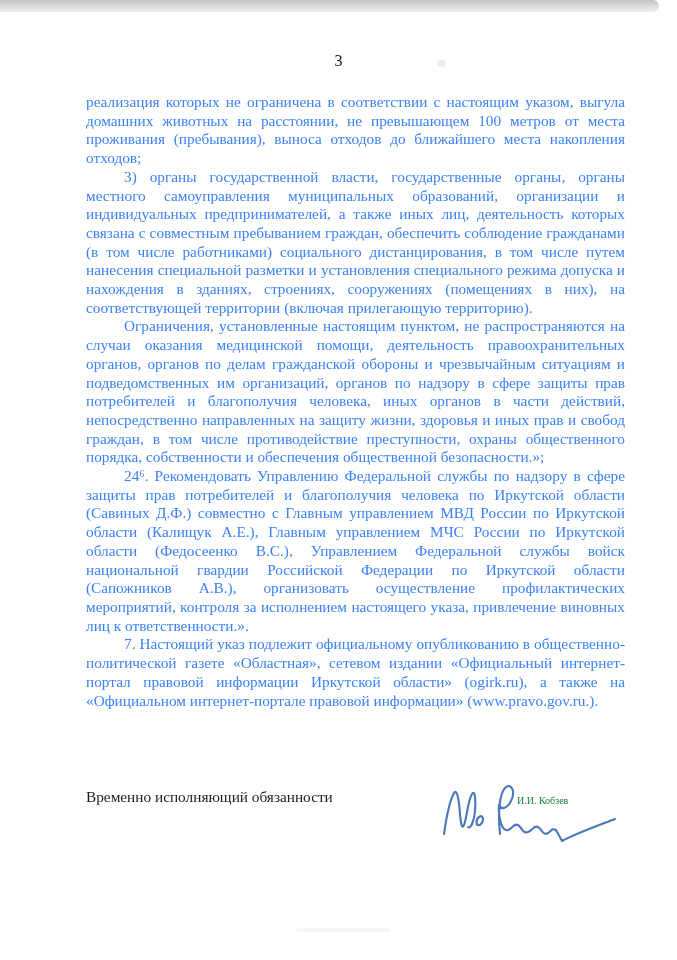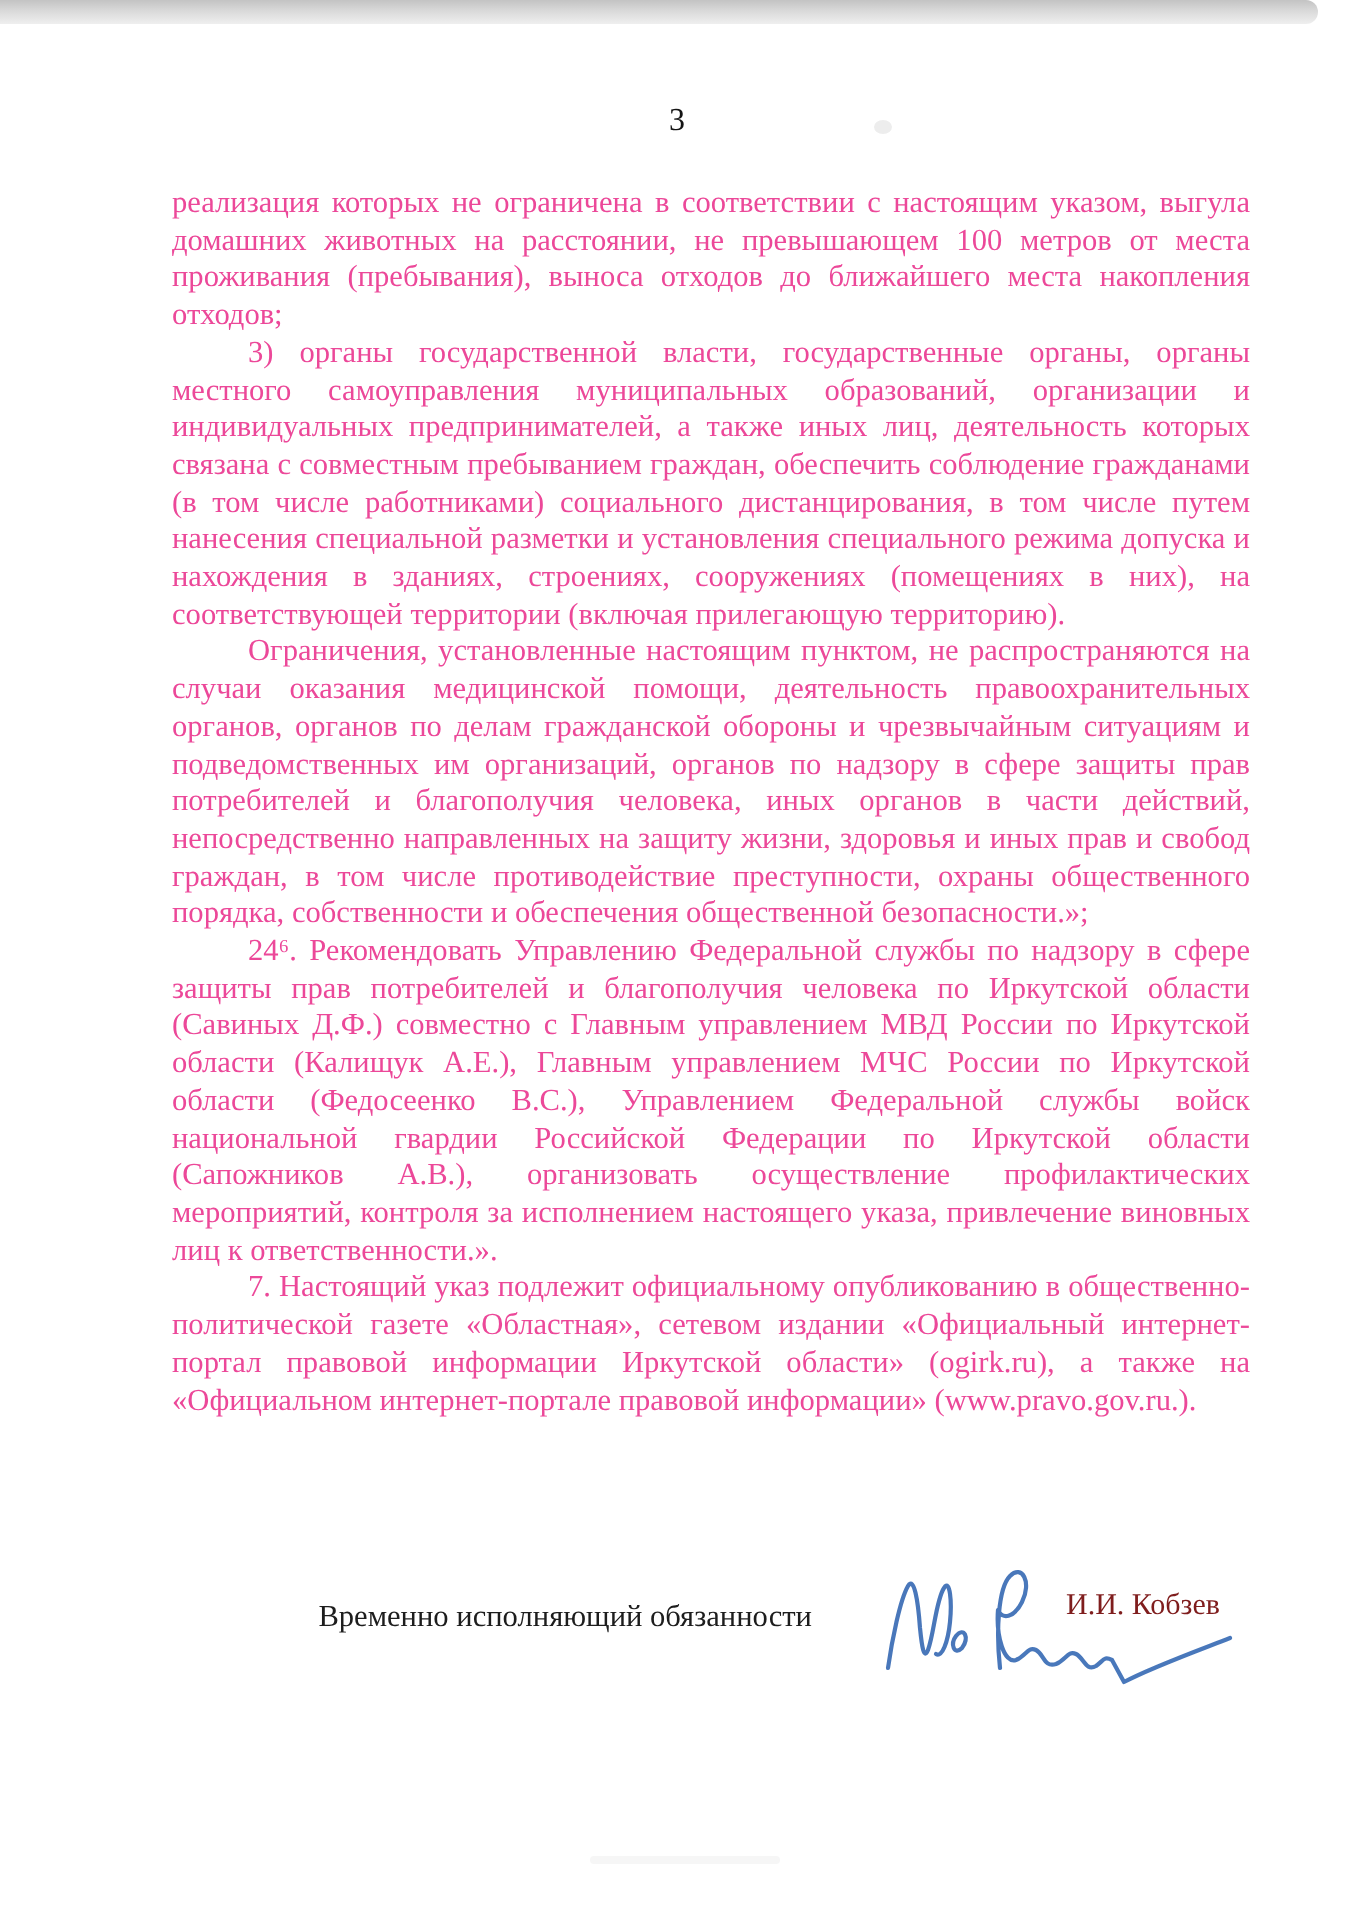--- a/index.html
+++ b/index.html
@@ -62,7 +62,7 @@
     line-height: 18.7px;
     text-align: justify;
     text-justify: inter-word;
-    color: #ec4899;
+    color: #3b82f6;
   }
   .content p {
     margin: 0;

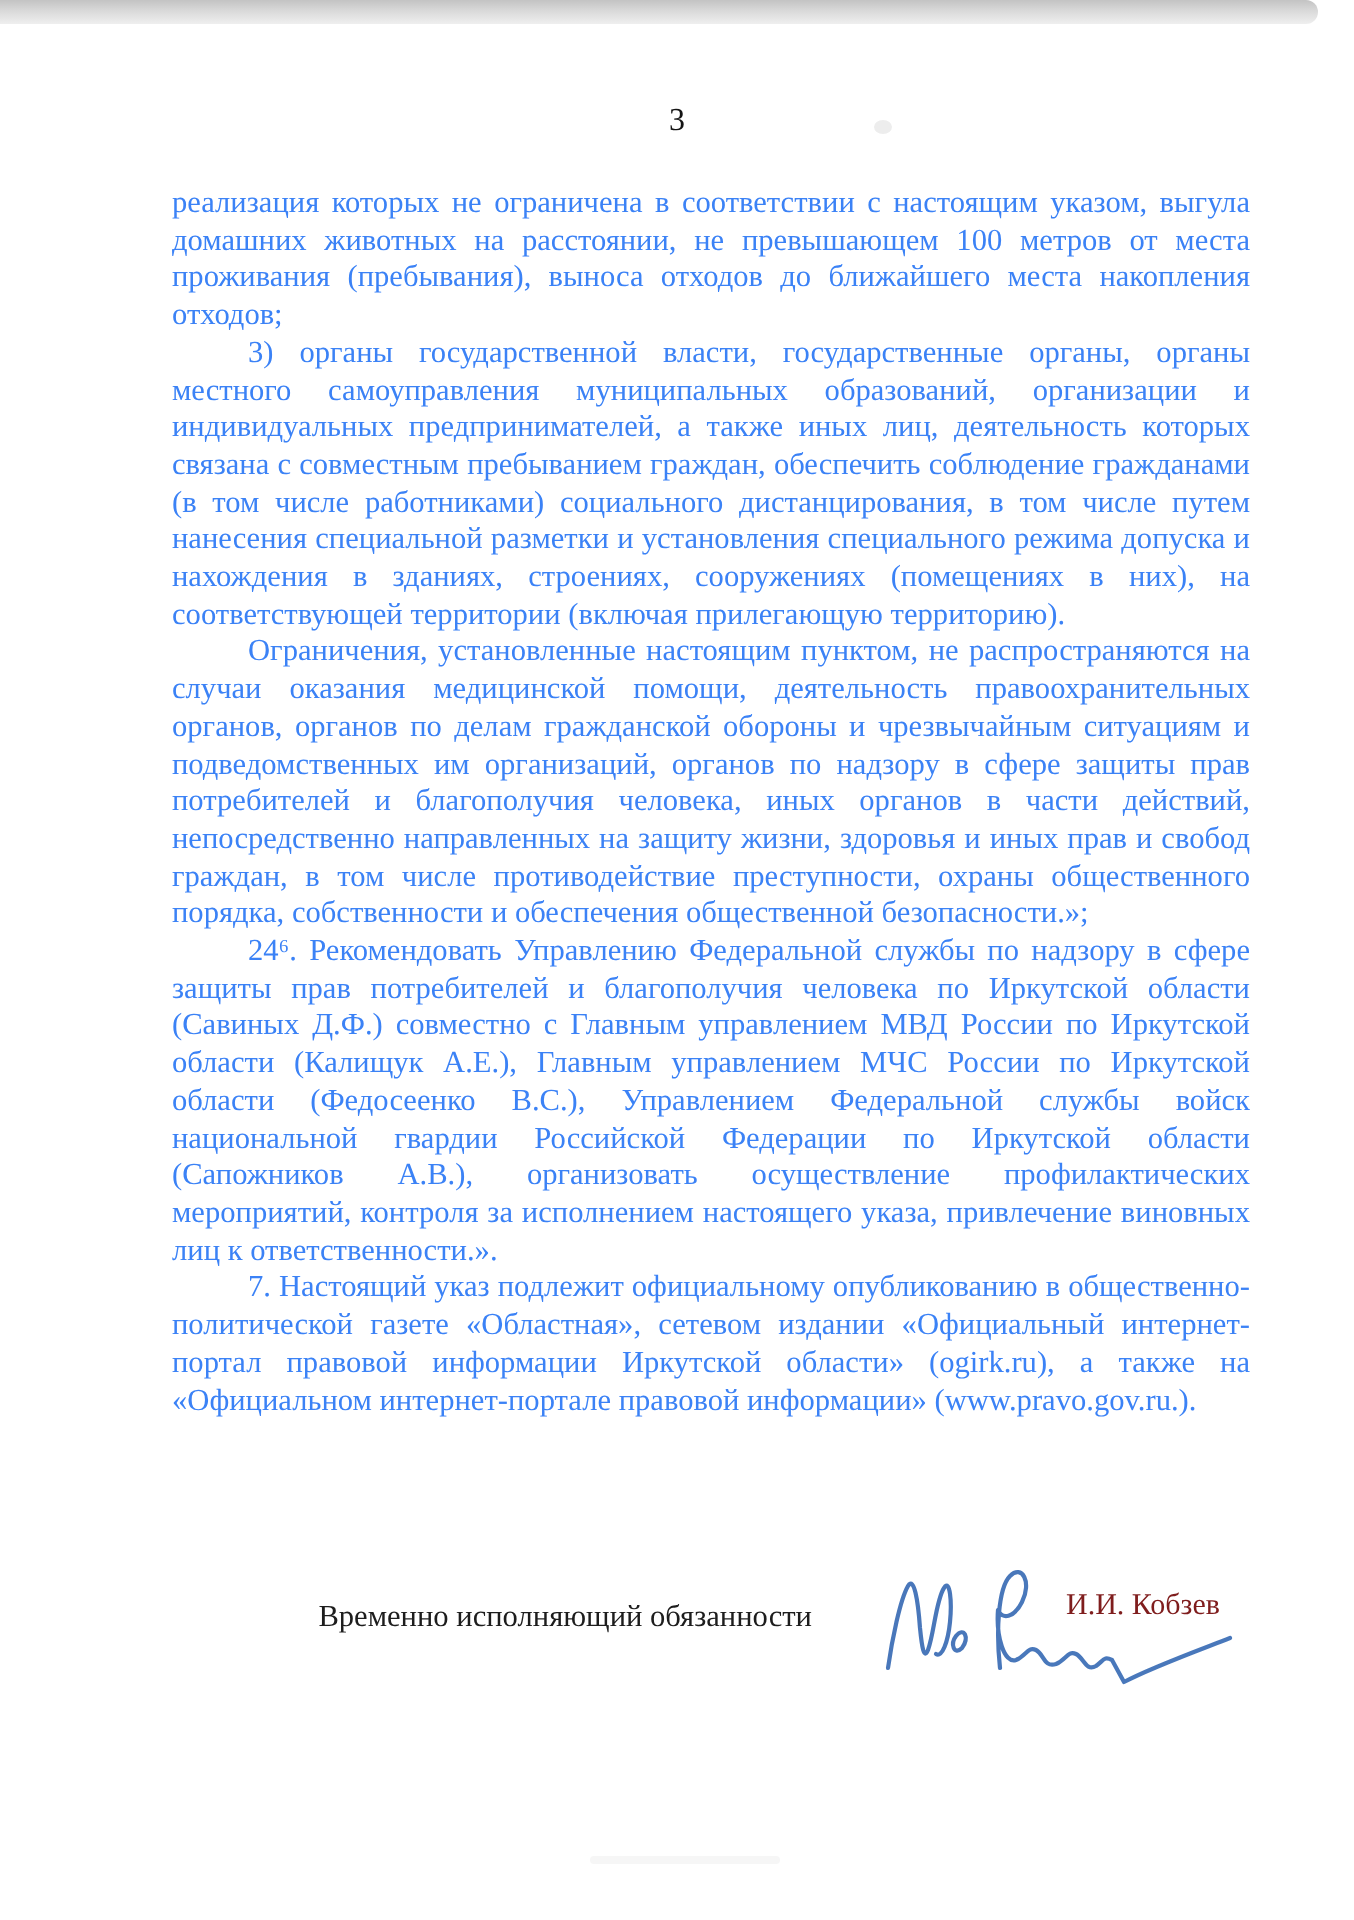--- a/index.html
+++ b/index.html
@@ -82,11 +82,11 @@
   .sig-left {
     position: absolute;
     left: 0;
-    top: 12px;
+    top: 0;
     width: 320px;
     font-size: 15.3px;
     line-height: 17.5px;
-    text-align: right;
+    text-align: left;
   }
   .sig-right {
     position: absolute;

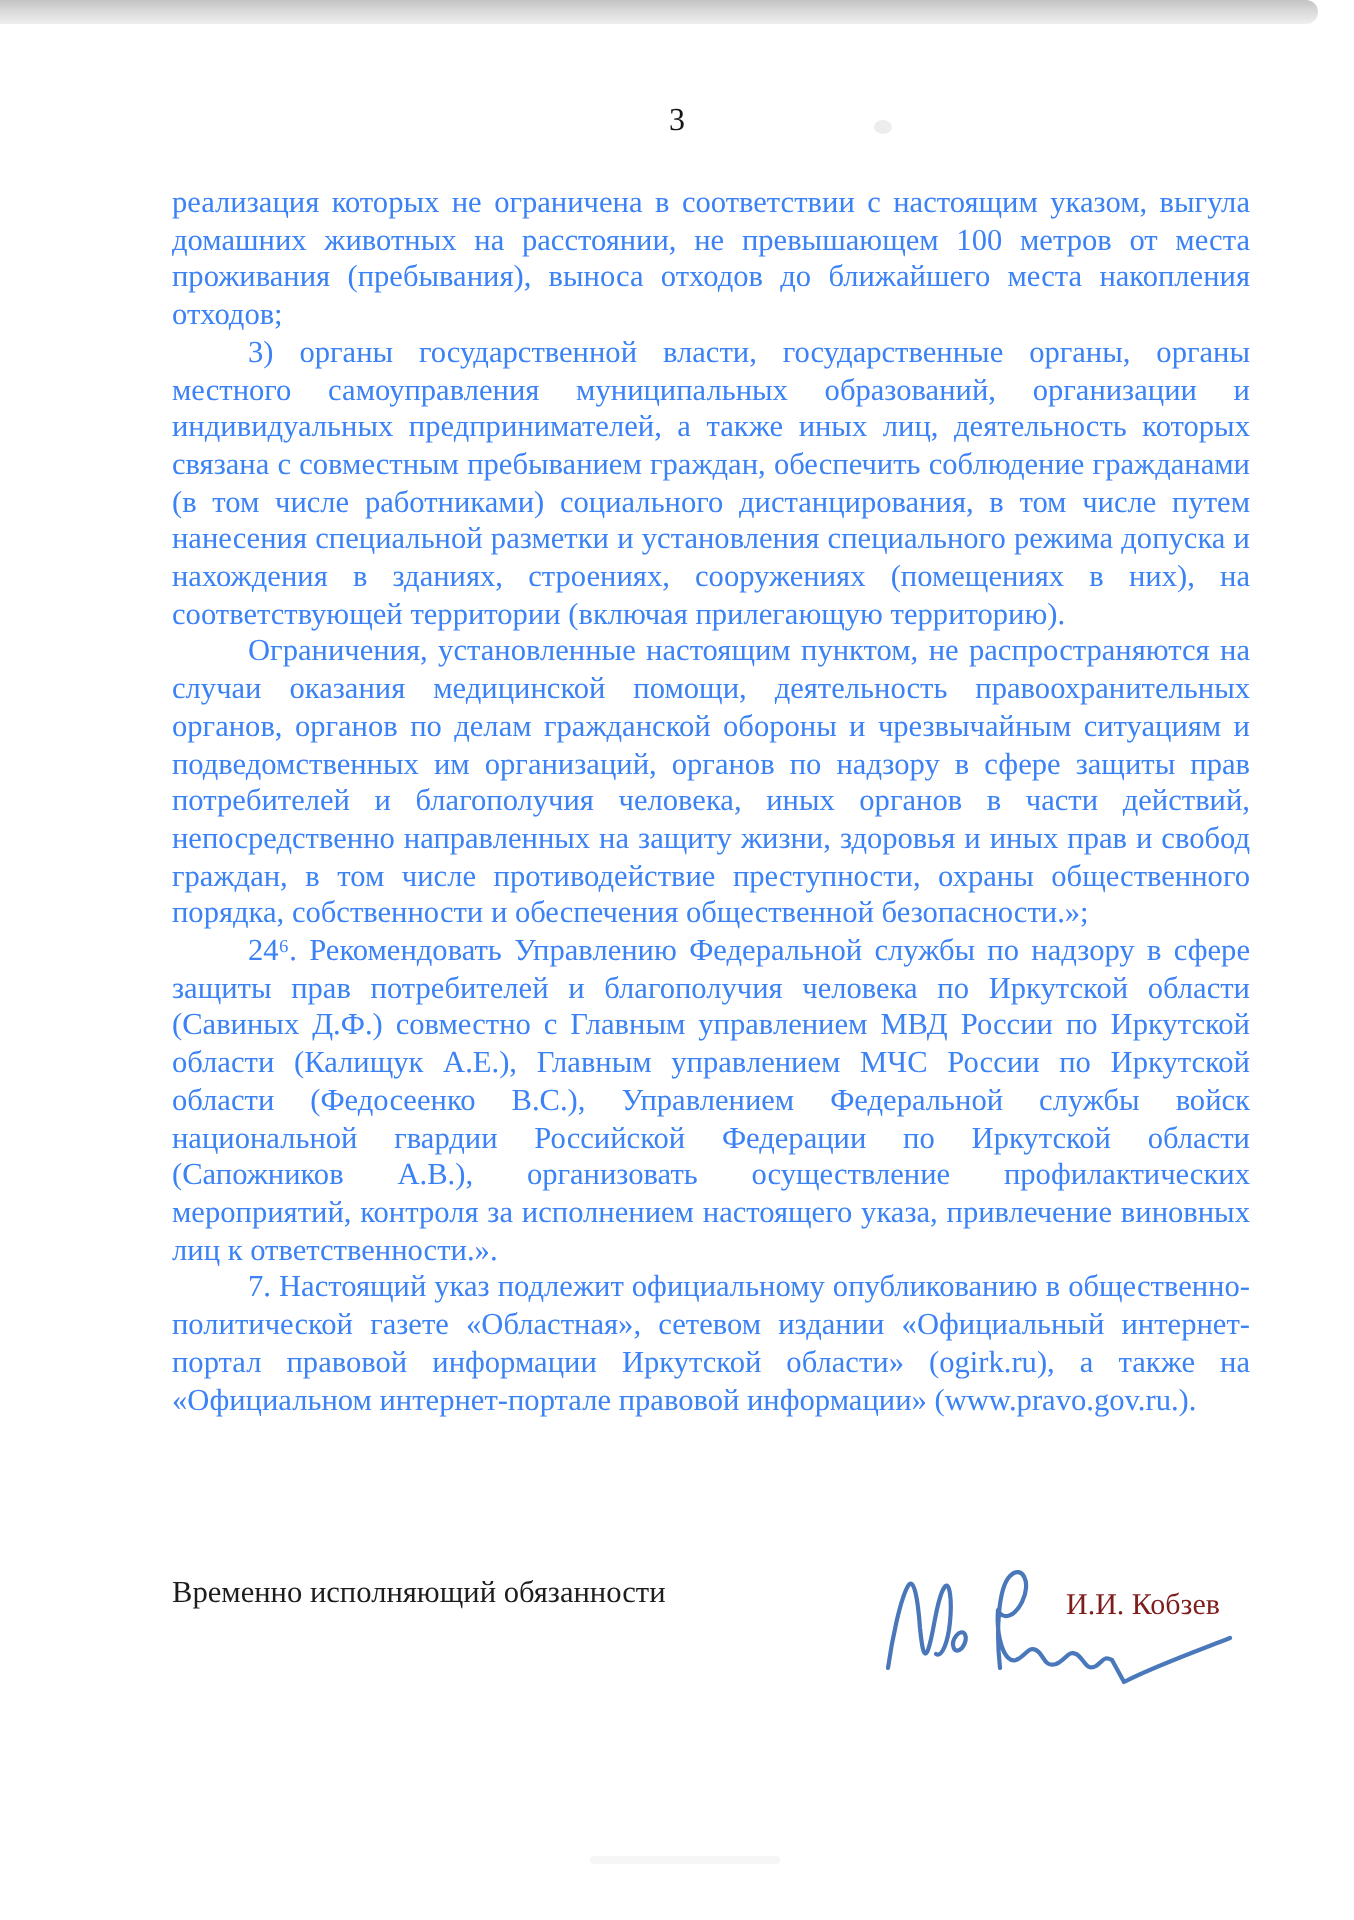--- a/index.html
+++ b/index.html
@@ -104,11 +104,11 @@
   }
   .sig-name {
     position: absolute;
-    left: 96px;
+    left: 80px;
     top: 17px;
-    font-size: 15px;
+    font-size: 10px;
     white-space: nowrap;
-    color: #7f1d1d;
+    color: #15803d;
   }
 </style>
 </head>

